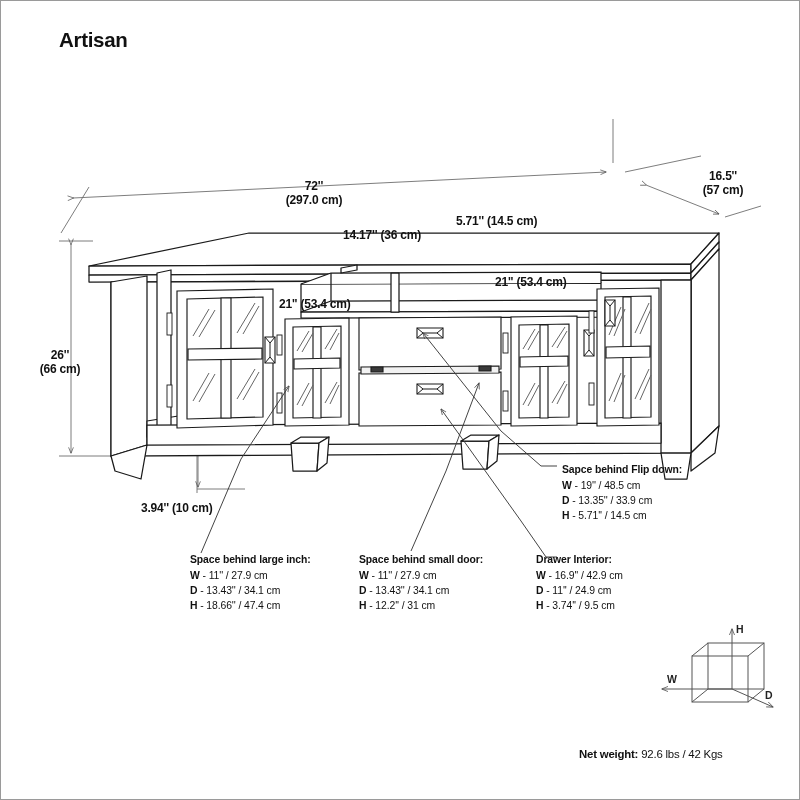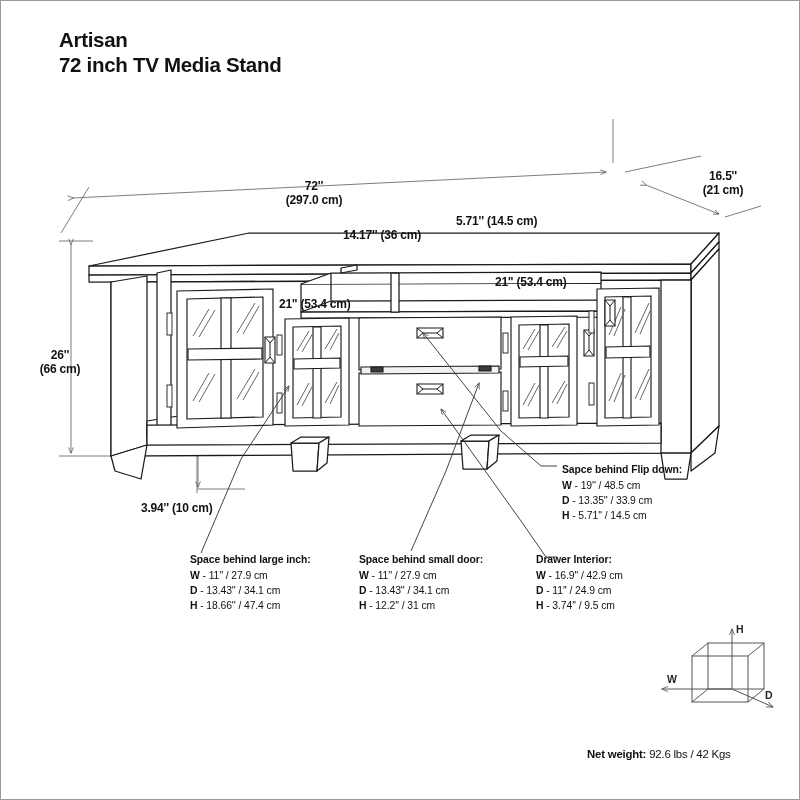--- a/index.html
+++ b/index.html
@@ -91,7 +91,6 @@
 
   <div id="title-block">
     <div class="line">Artisan</div>
-    <div class="line">72 inch TV Media Stand</div>
   </div>
 
   <svg id="drawing" width="800" height="800" viewBox="0 0 800 800">

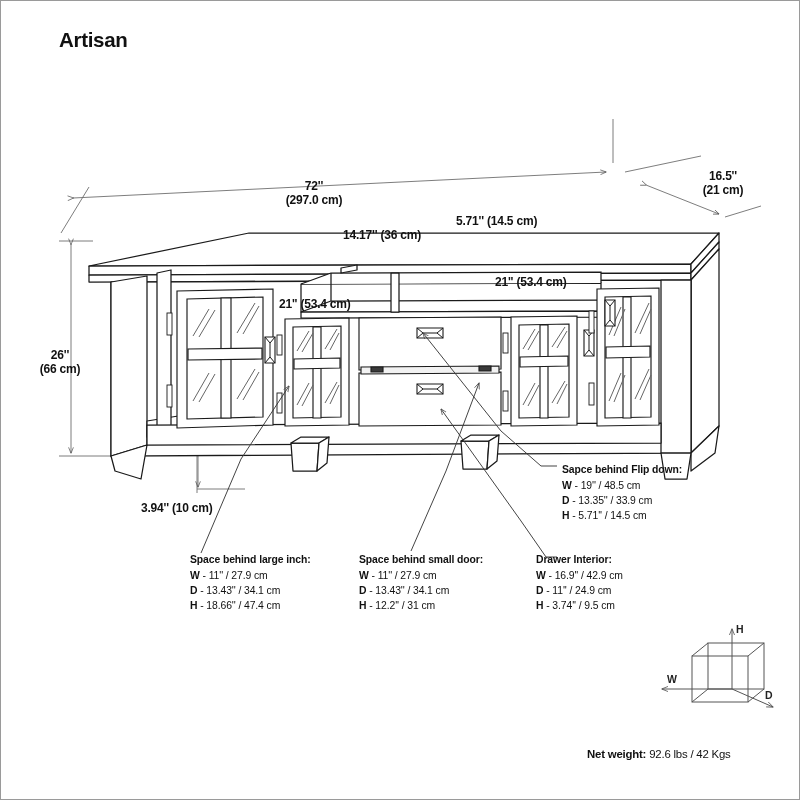--- a/index.html
+++ b/index.html
@@ -340,7 +340,7 @@
 
   <div class="dim-label center" style="left:690px; top:168px; width:64px;">
     <div>16.5''</div>
-    <div>(21 cm)</div>
+    <div>(57 cm)</div>
   </div>
 
   <div class="dim-label center" style="left:27px; top:347px; width:64px;">

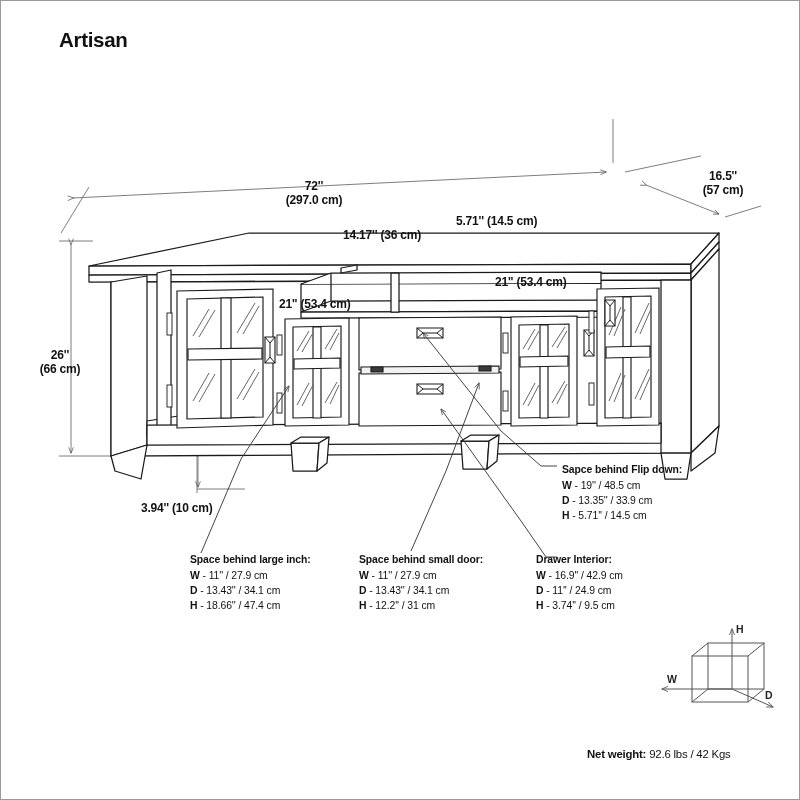--- a/index.html
+++ b/index.html
@@ -71,7 +71,7 @@
     white-space: nowrap;
     letter-spacing: -0.2px;
   }
-  #net-weight b { font-weight: bold; margin-left: 8px; }
+  #net-weight b { font-weight: bold; }
   #drawing {
     position: absolute;
     left: 0;

